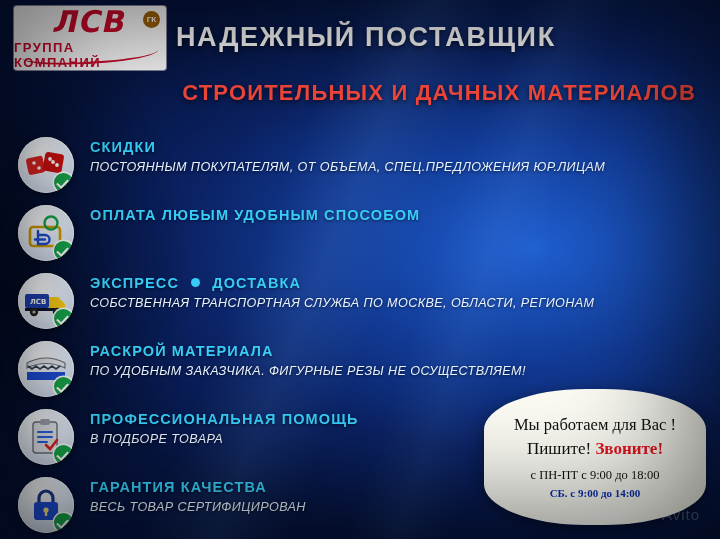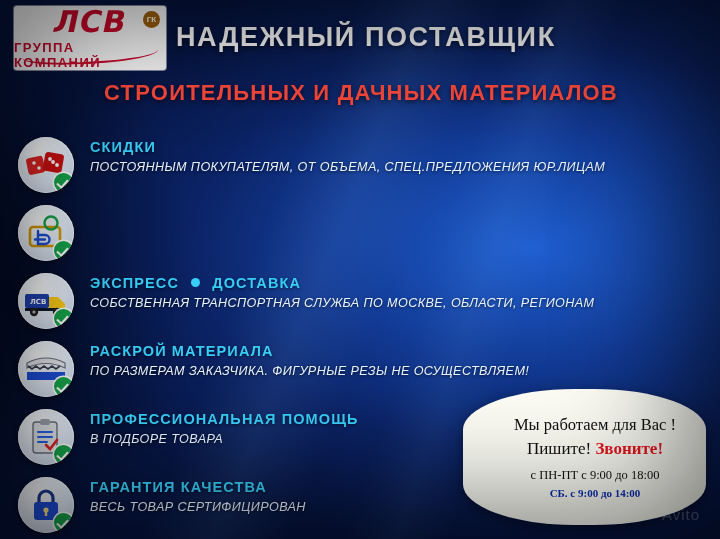--- a/index.html
+++ b/index.html
@@ -66,7 +66,7 @@
     text-shadow:0 2px 5px rgba(0,0,0,0.6);
   }
   .h2{
-    position:absolute;left:14px;top:80px;width:694px;text-align:center;
+    position:absolute;left:2px;top:80px;width:694px;text-align:right;
     color:#ff4a3d;font-weight:bold;font-size:22px;letter-spacing:1.2px;
     text-shadow:0 2px 5px rgba(0,0,0,0.65);
   }

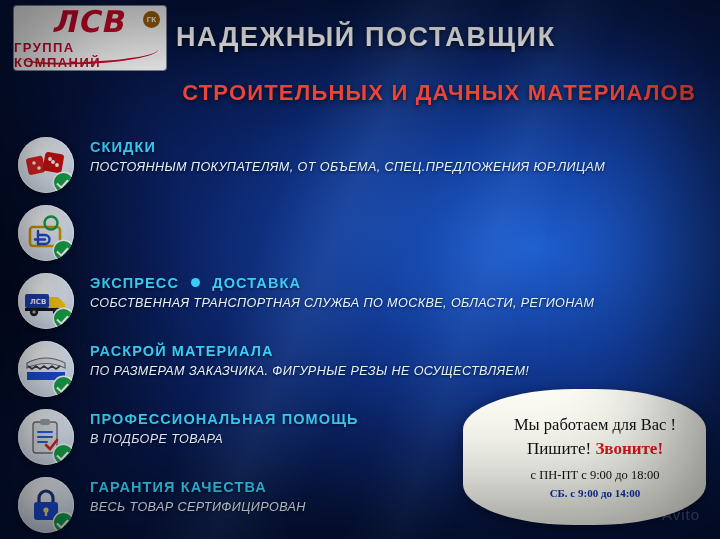--- a/index.html
+++ b/index.html
@@ -180,6 +180,7 @@
         <div class="check"></div>
       </div>
       <div class="f-text">
+        <div class="f-title">ОПЛАТА ЛЮБЫМ УДОБНЫМ СПОСОБОМ</div>
       </div>
     </div>
 

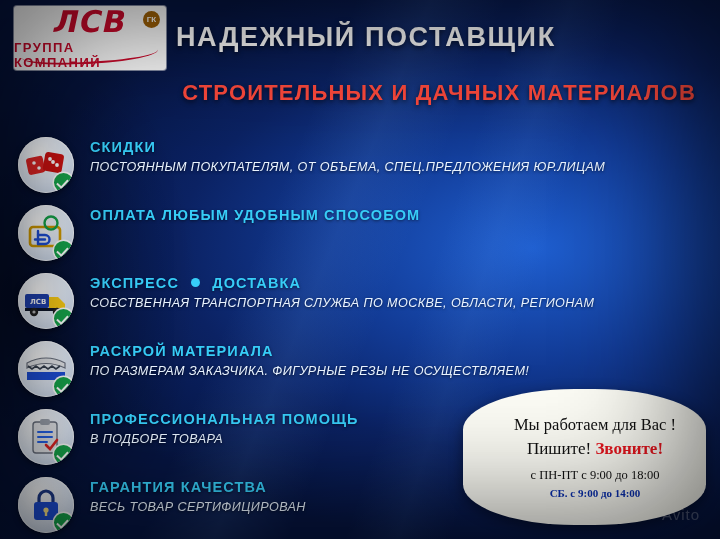--- a/index.html
+++ b/index.html
@@ -219,7 +219,7 @@
       </div>
       <div class="f-text">
         <div class="f-title">РАСКРОЙ МАТЕРИАЛА</div>
-        <div class="f-desc">ПО РАЗМЕРАМ ЗАКАЗЧИКА.  ФИГУРНЫЕ РЕЗЫ НЕ ОСУЩЕСТВЛЯЕМ!</div>
+        <div class="f-desc">ПО УДОБНЫМ ЗАКАЗЧИКА.  ФИГУРНЫЕ РЕЗЫ НЕ ОСУЩЕСТВЛЯЕМ!</div>
       </div>
     </div>
 

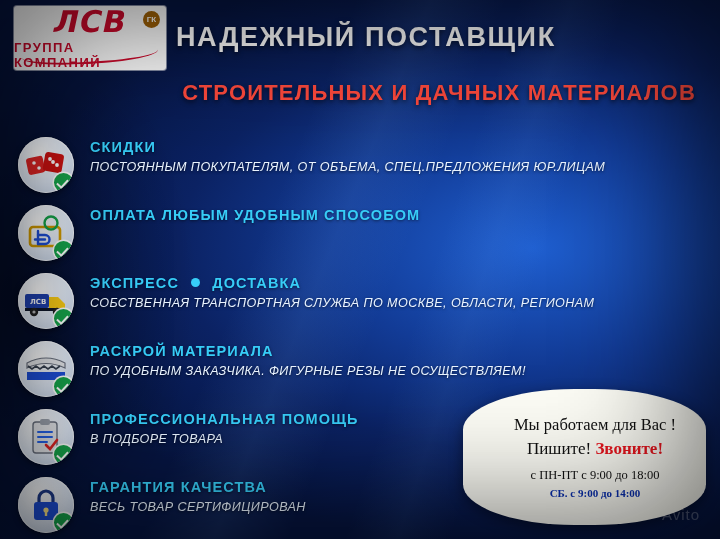--- a/index.html
+++ b/index.html
@@ -110,7 +110,7 @@
     background:#fdfdf6;border-radius:46% 46% 46% 46% / 30% 30% 30% 30%;
     box-shadow:0 4px 14px rgba(0,0,0,0.45);
     text-align:center;
-    display:flex;flex-direction:column;align-items:center;justify-content:center;padding-left:21px;
+    display:flex;flex-direction:column;align-items:center;justify-content:center;
   }
   .hours-l1{
     font-family:"Liberation Serif", serif;

